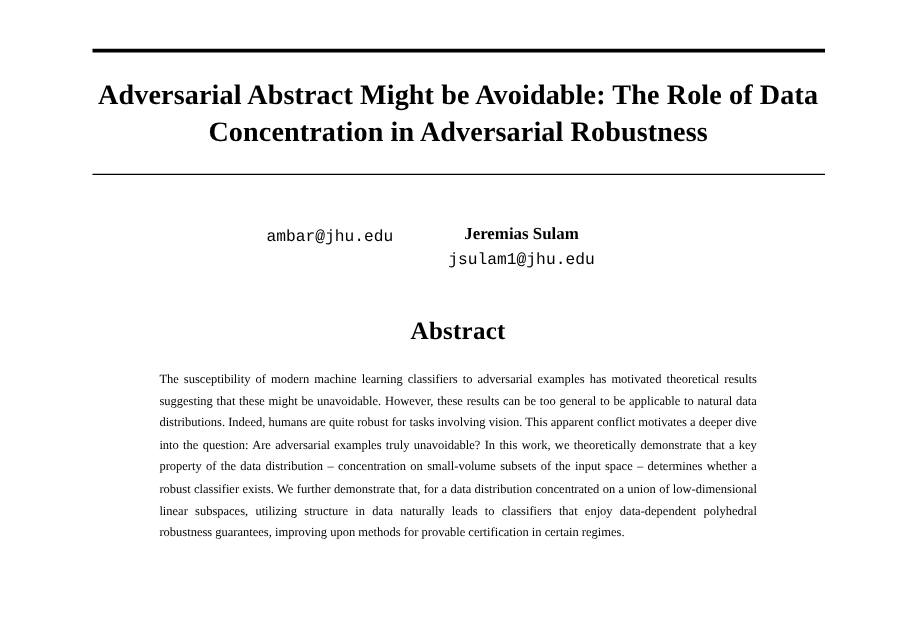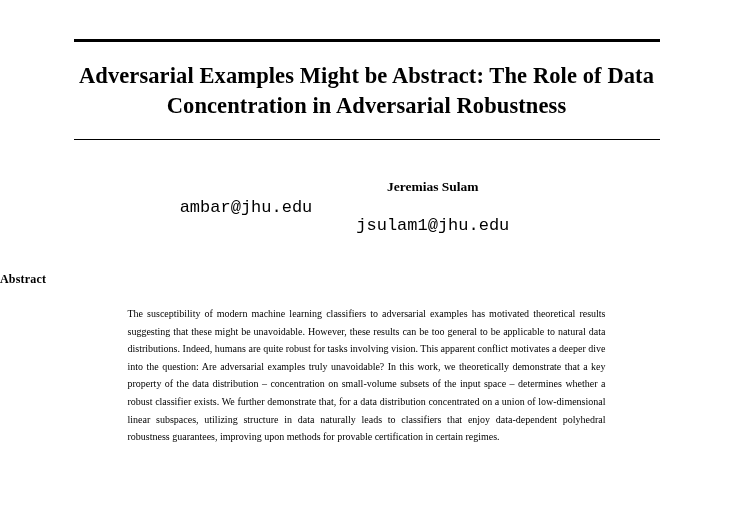--- a/index.html
+++ b/index.html
@@ -93,7 +93,7 @@
 
   <div class="rule rule-top"></div>
 
-  <div class="title">Adversarial Examples Might be Abstract: The Role of Data Concentration in Adversarial Robustness</div>
+  <div class="title">Adversarial Abstract Might be Avoidable: The Role of Data Concentration in Adversarial Robustness</div>
 
   <div class="rule rule-bottom"></div>
 

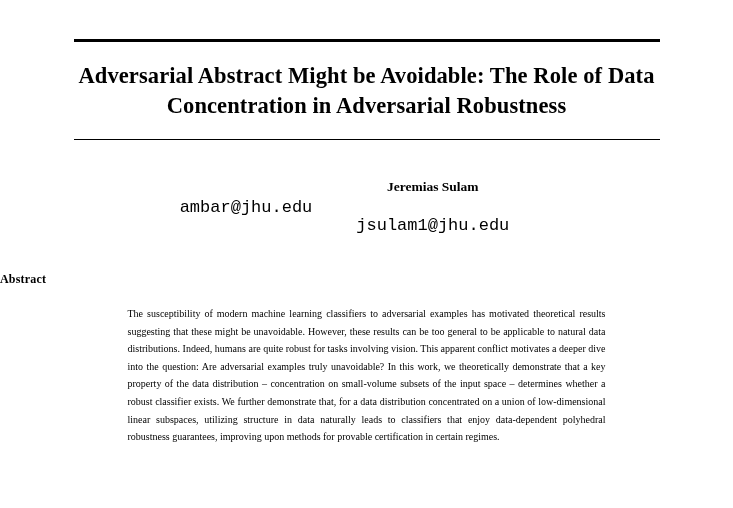--- a/index.html
+++ b/index.html
@@ -62,9 +62,9 @@
   }
   .author-email {
     font-family: "Liberation Mono", monospace;
-    font-size: 17px;
+    font-size: 13px;
     line-height: 20px;
-    margin-top: 20px;
+    margin-top: 2px;
   }
   .abstract-heading {
     text-align: left;

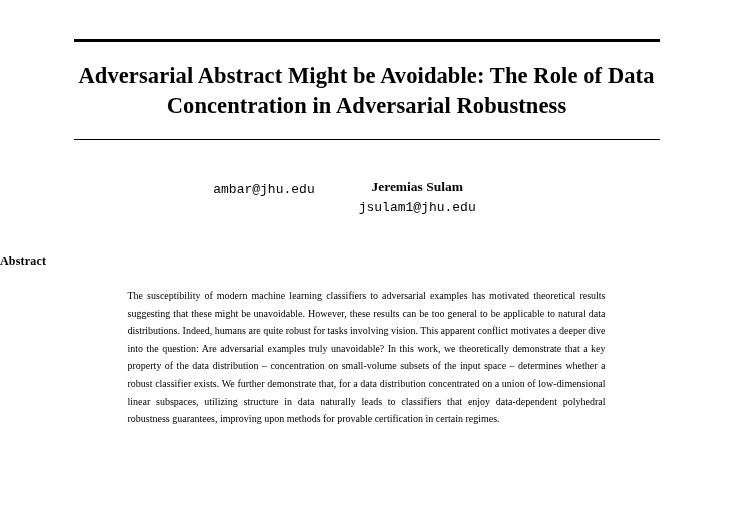--- a/index.html
+++ b/index.html
@@ -67,9 +67,9 @@
     margin-top: 2px;
   }
   .abstract-heading {
-    text-align: left;
+    text-align: center;
     font-weight: bold;
-    font-size: 12px;
+    font-size: 20px;
     margin-top: 36px;
     letter-spacing: 0.2px;
   }

